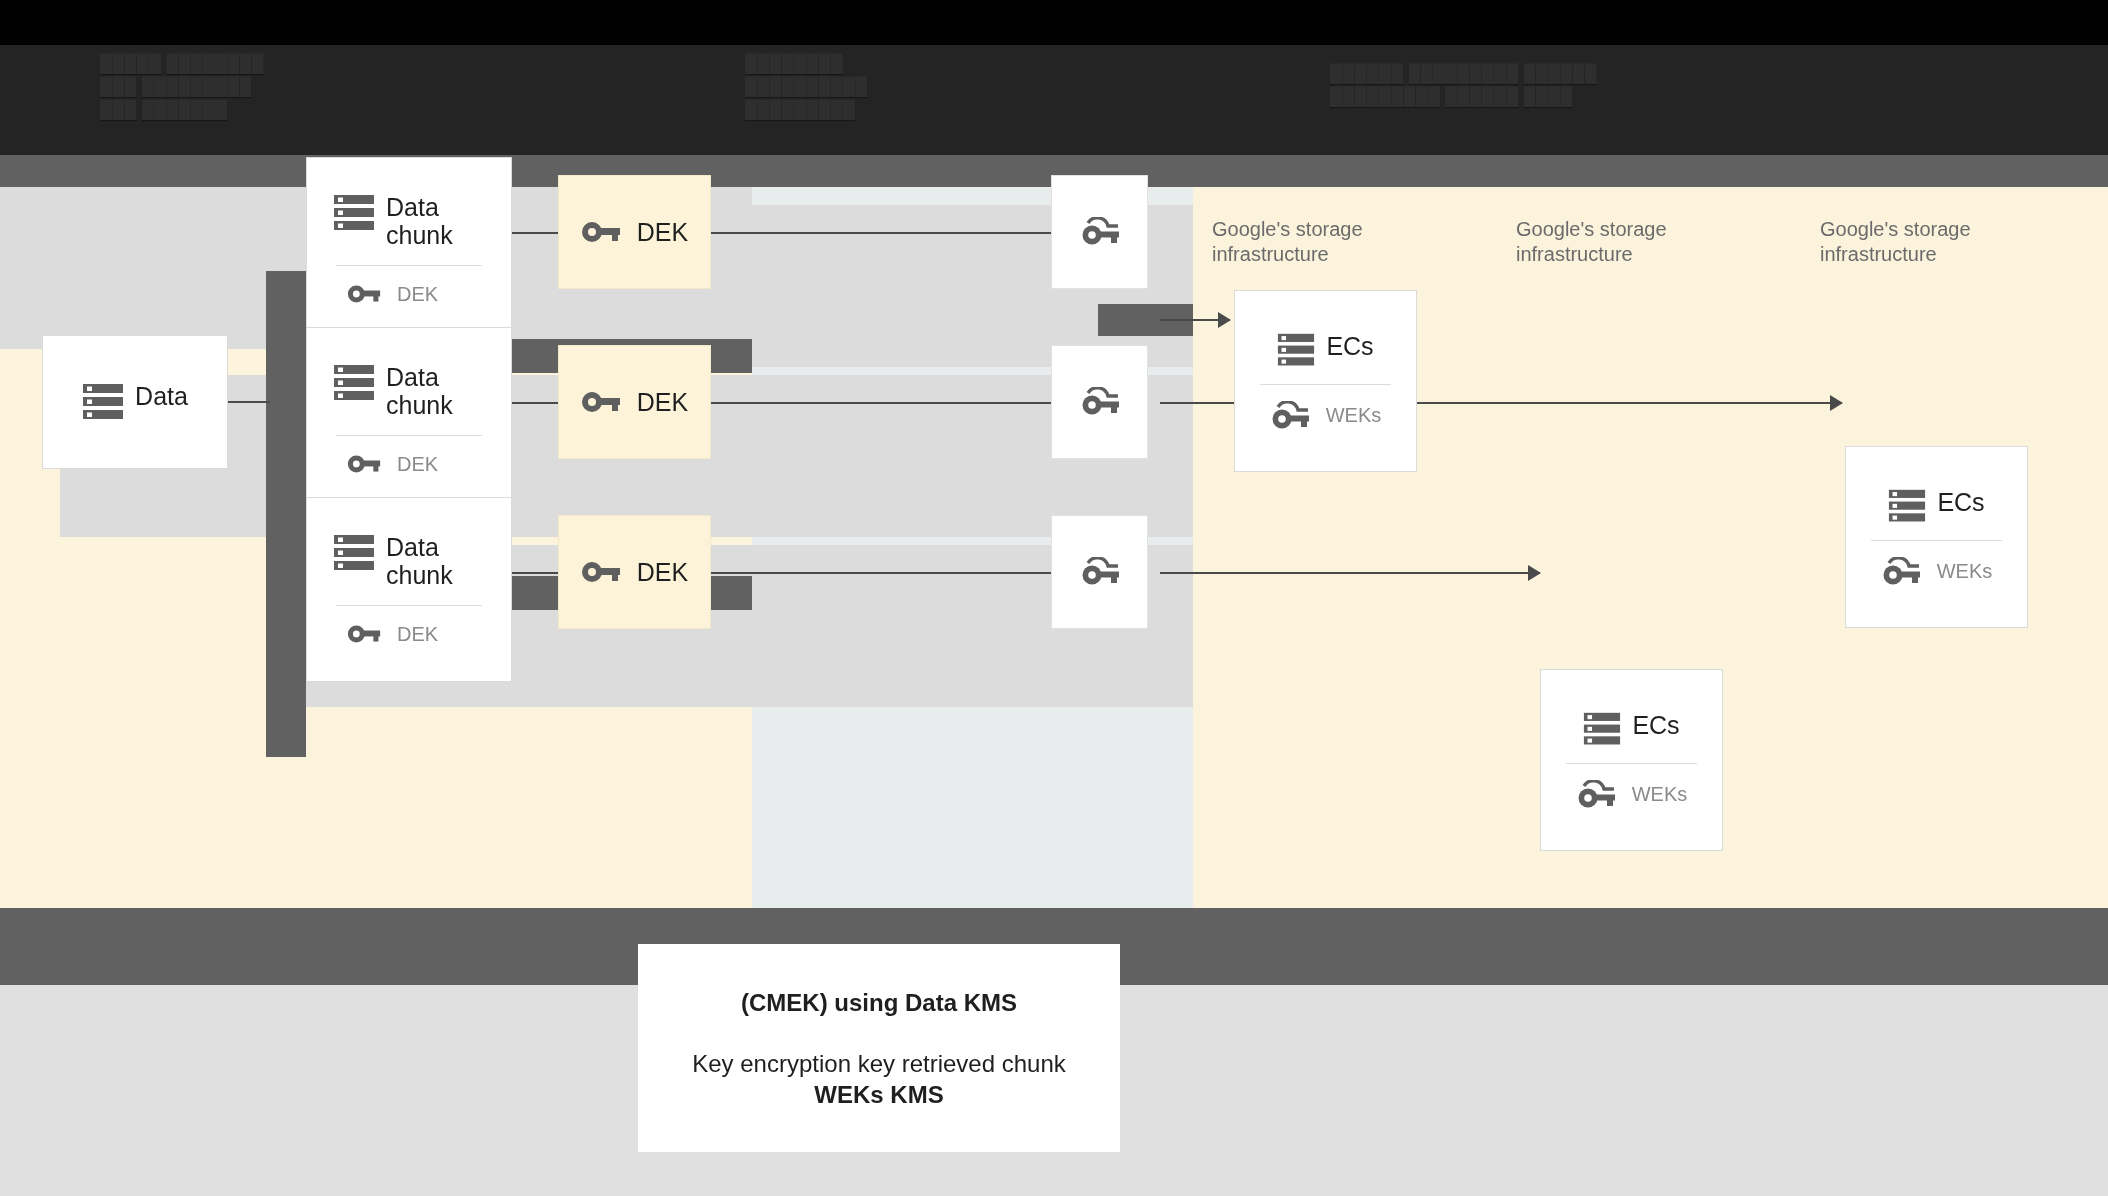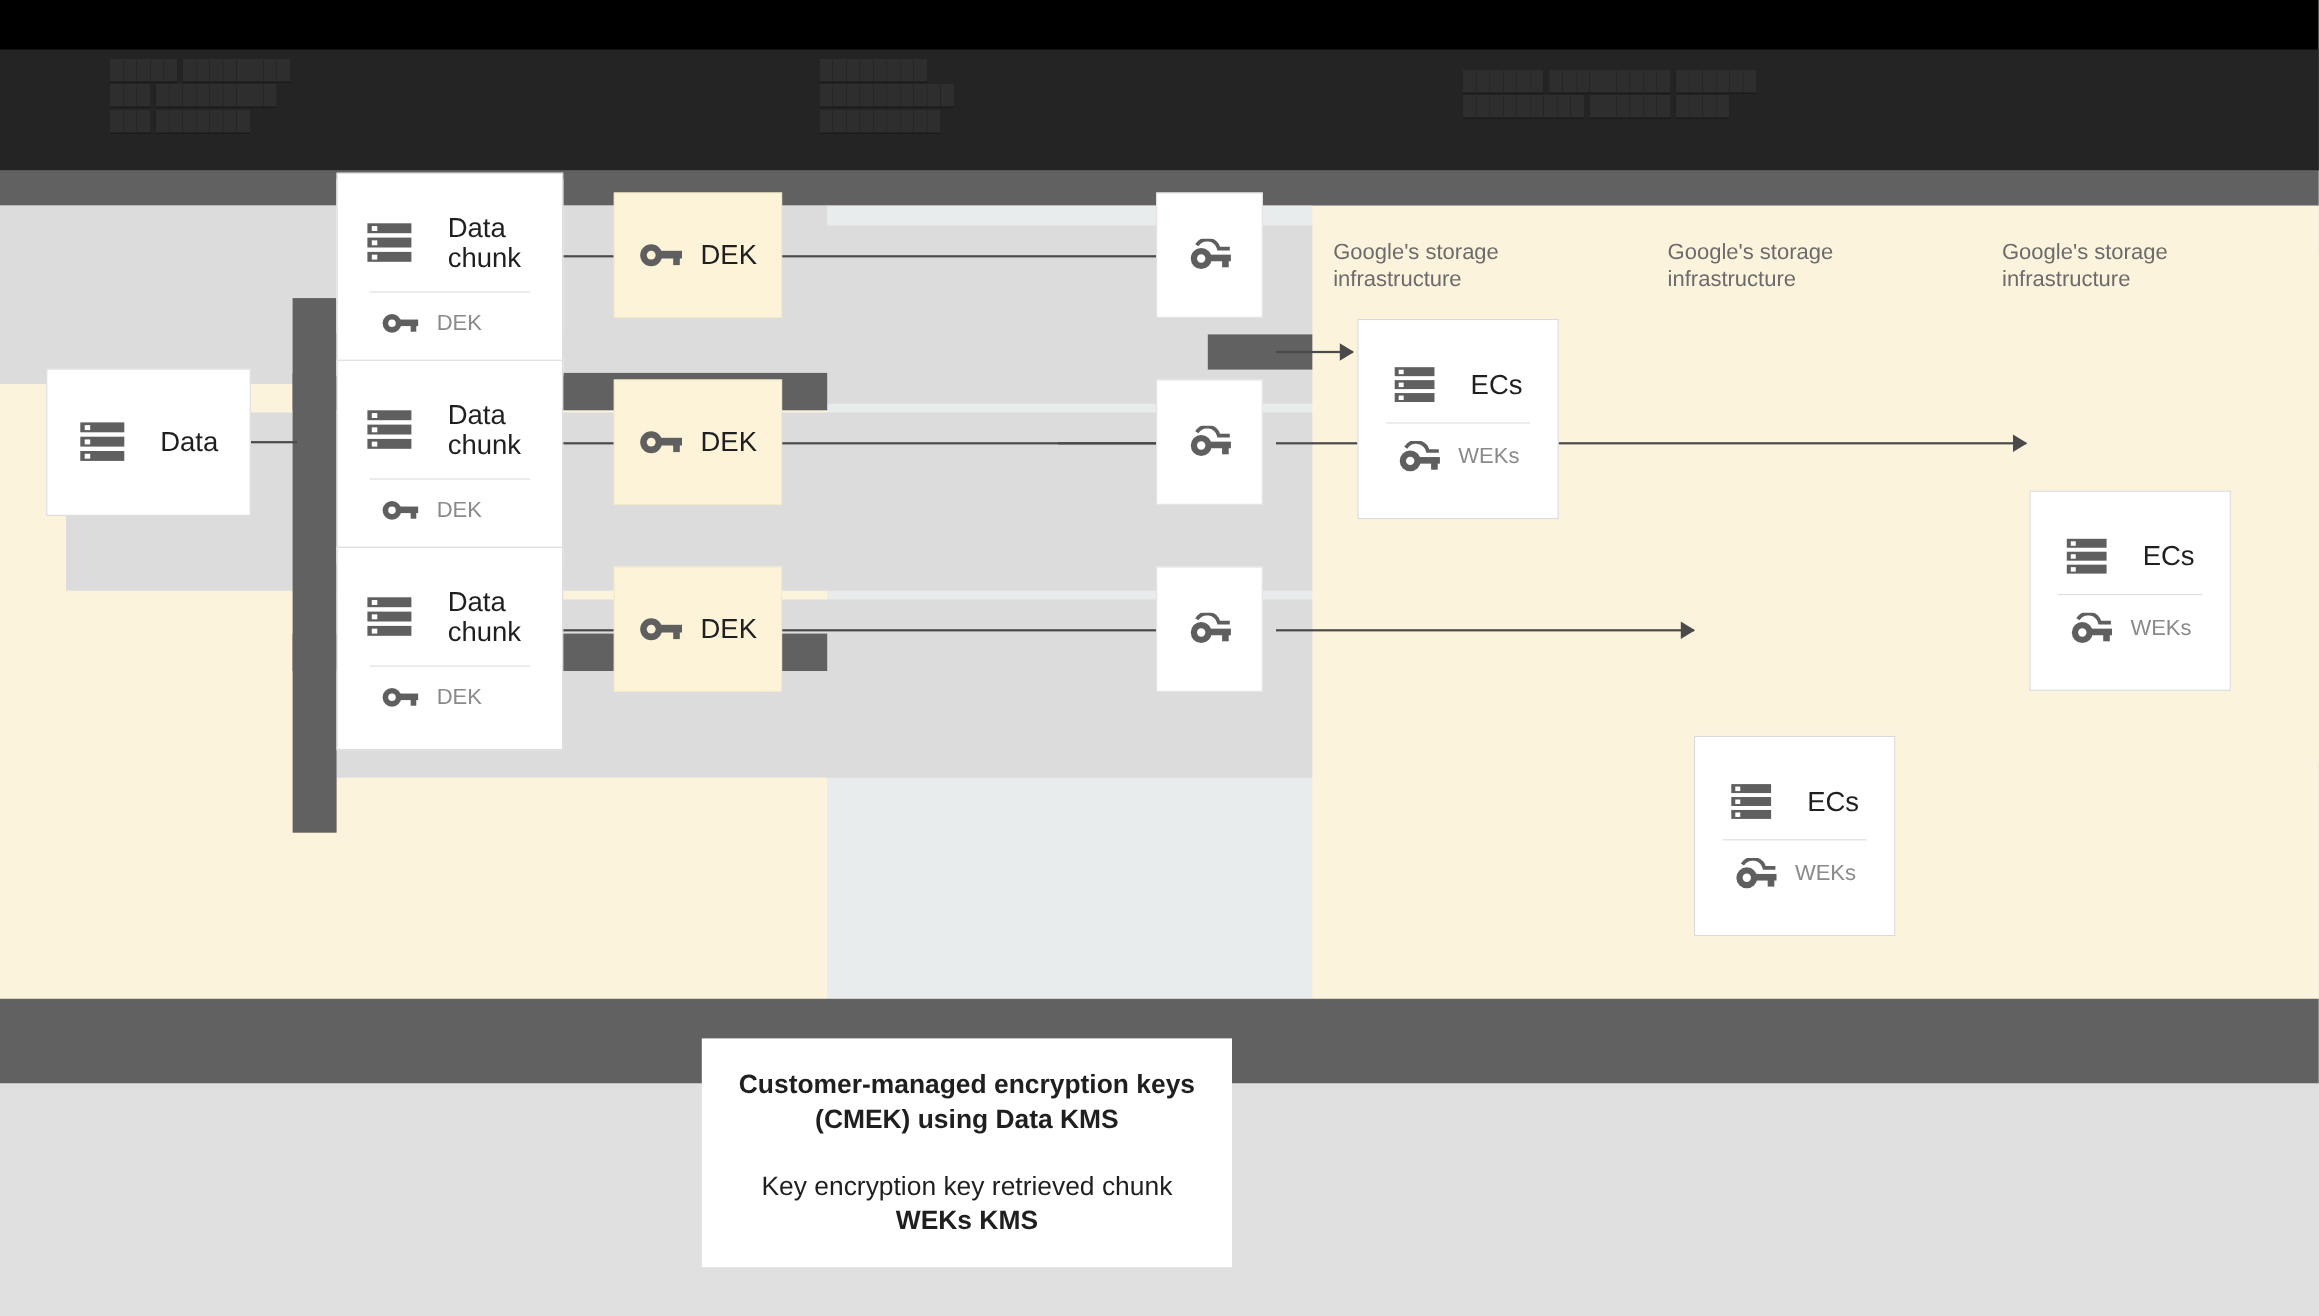--- a/index.html
+++ b/index.html
@@ -73,7 +73,7 @@
     align-items: center; justify-content: center;
   }
   .card-top {
-    display: flex; align-items: center; gap: 32px;
+    display: flex; align-items: flex-start; gap: 11px;
     width: 100%; padding: 0 26px;
   }
   .card-divider {

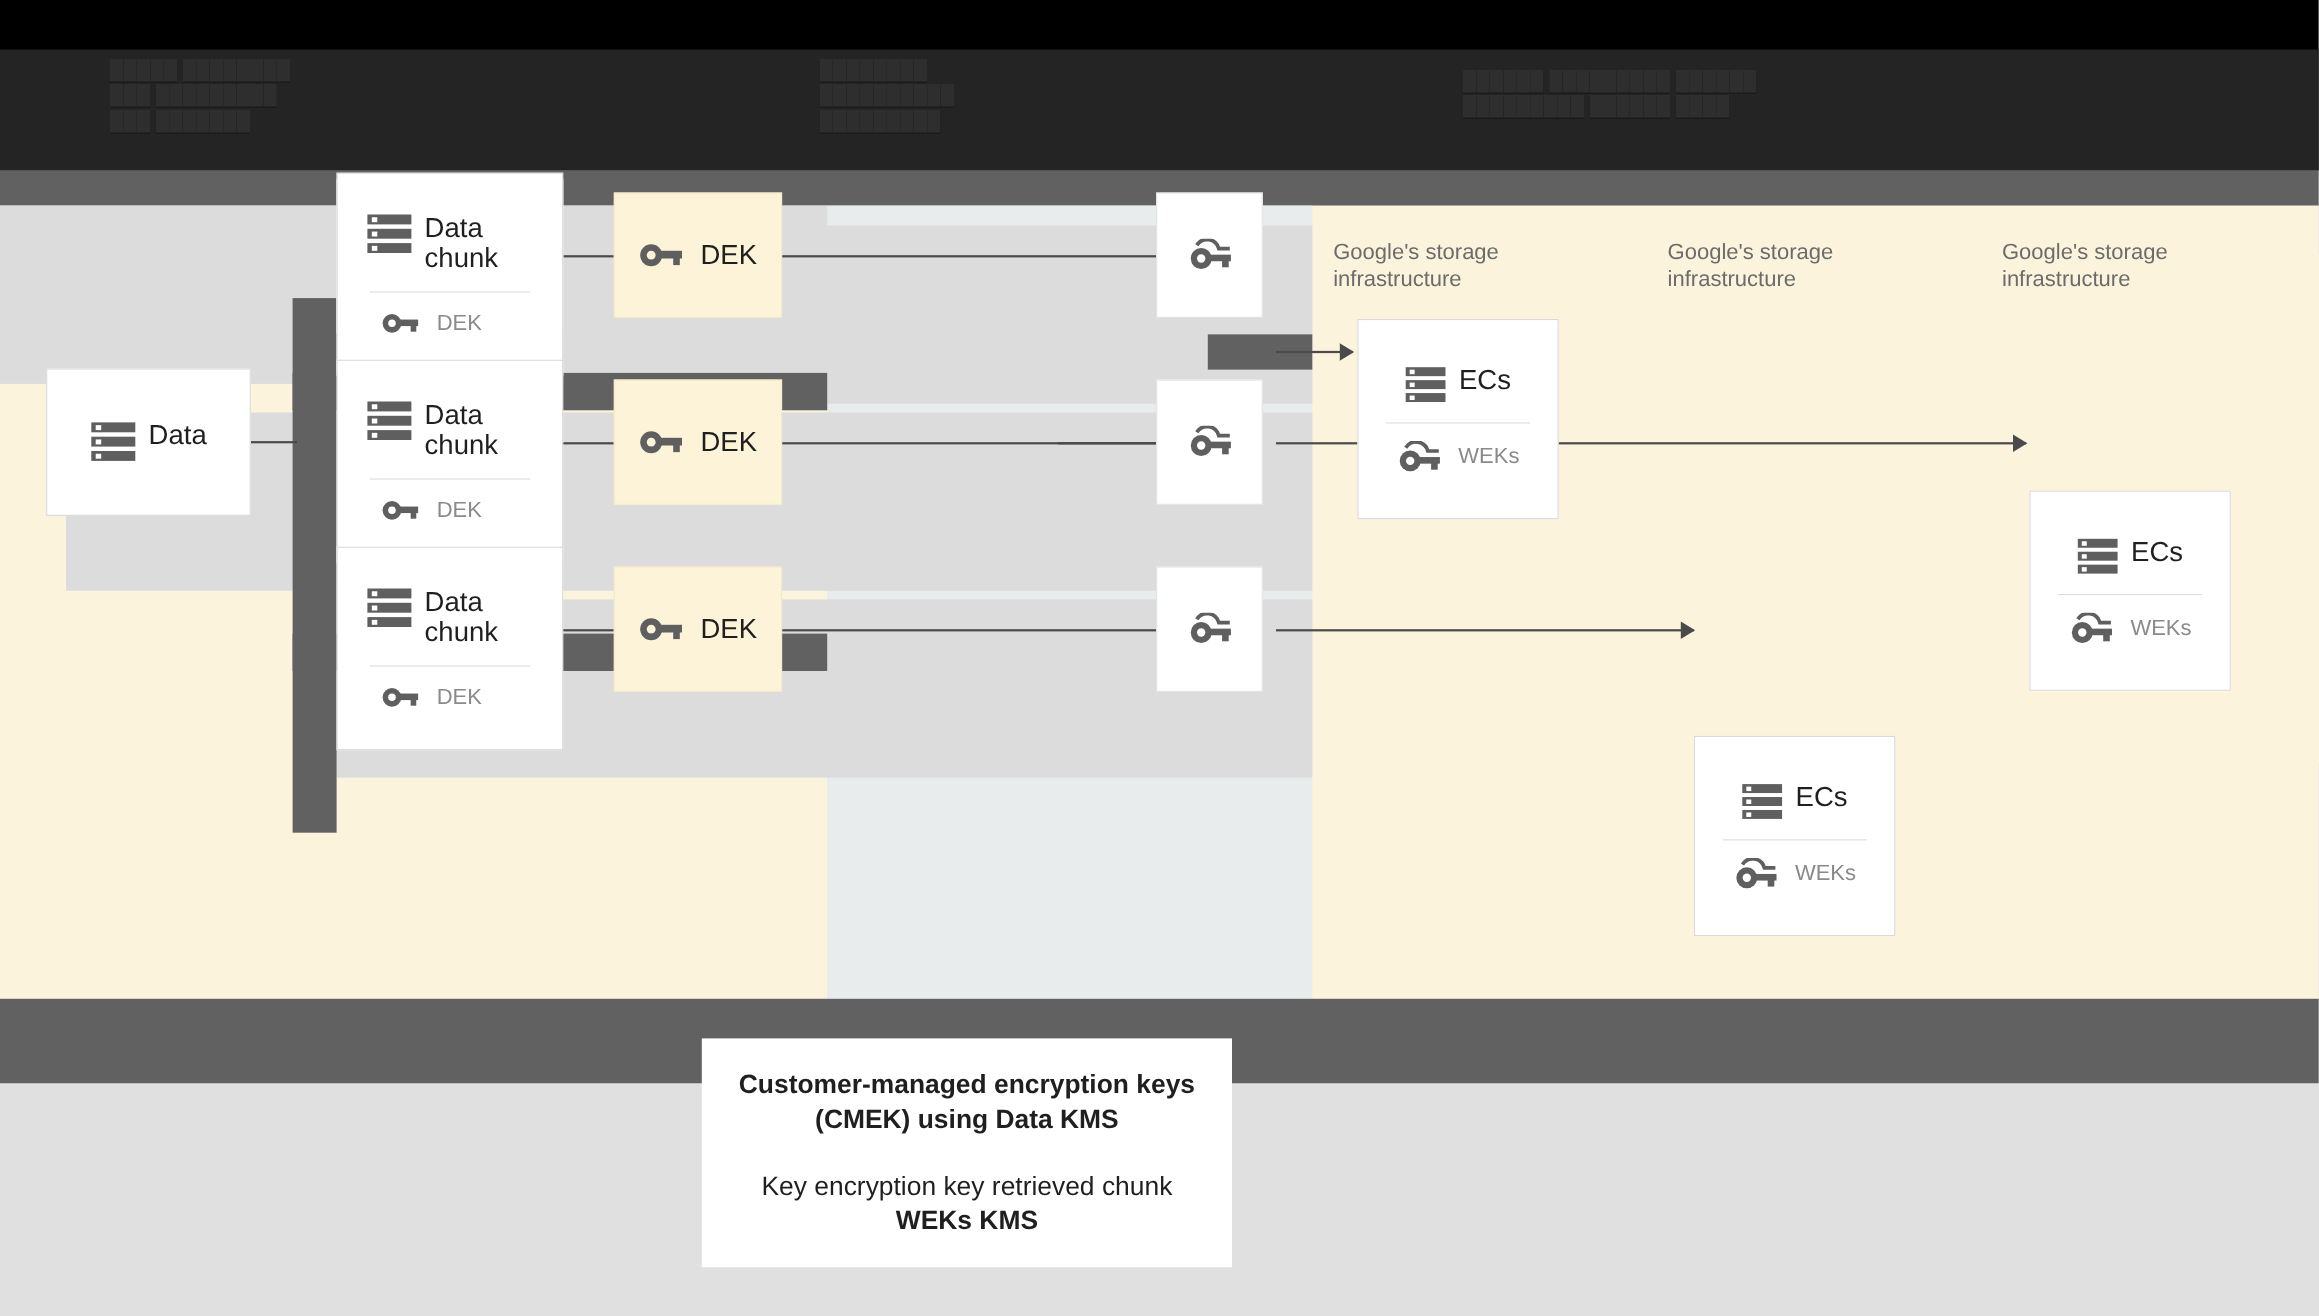--- a/index.html
+++ b/index.html
@@ -508,7 +508,6 @@
   <div class="bottom-bg"></div>
 
   <div class="caption-card">
-    <div class="cap-strong">Customer-managed encryption keys</div>
     <div class="cap-strong">(CMEK) using Data KMS</div>
     <div class="cap-gap"></div>
     <div class="cap-normal">Key encryption key retrieved chunk</div>

